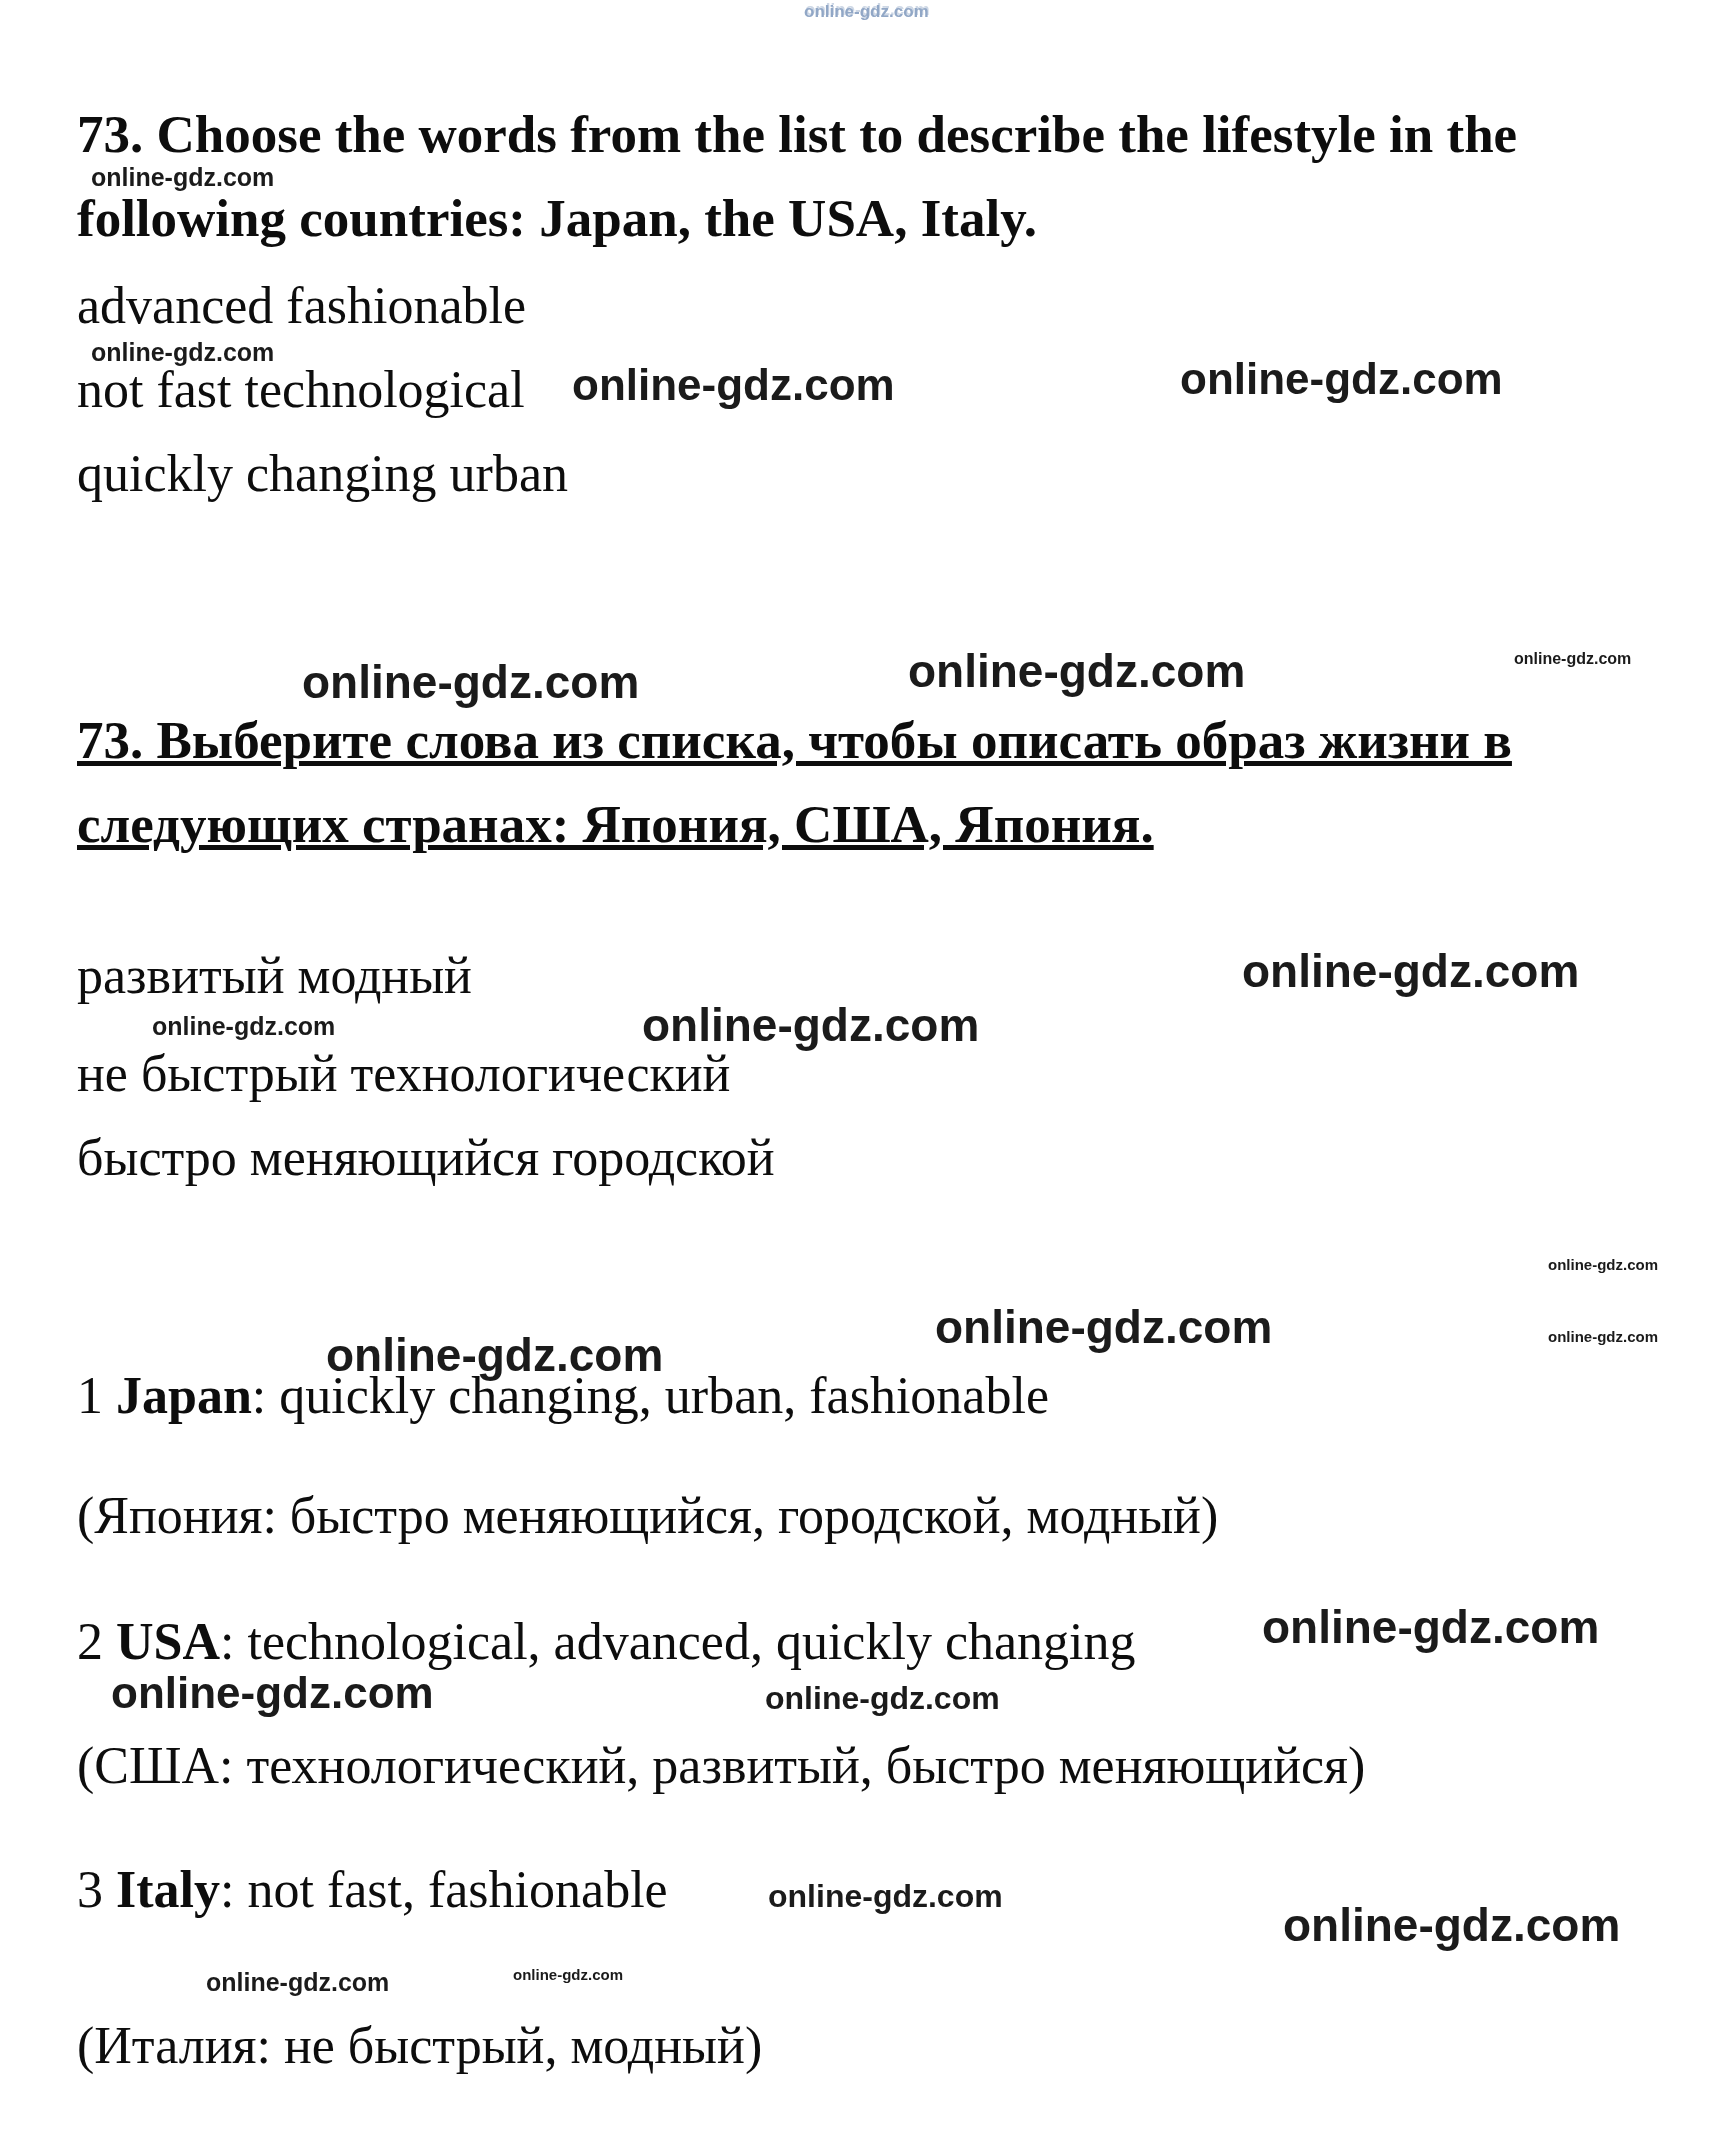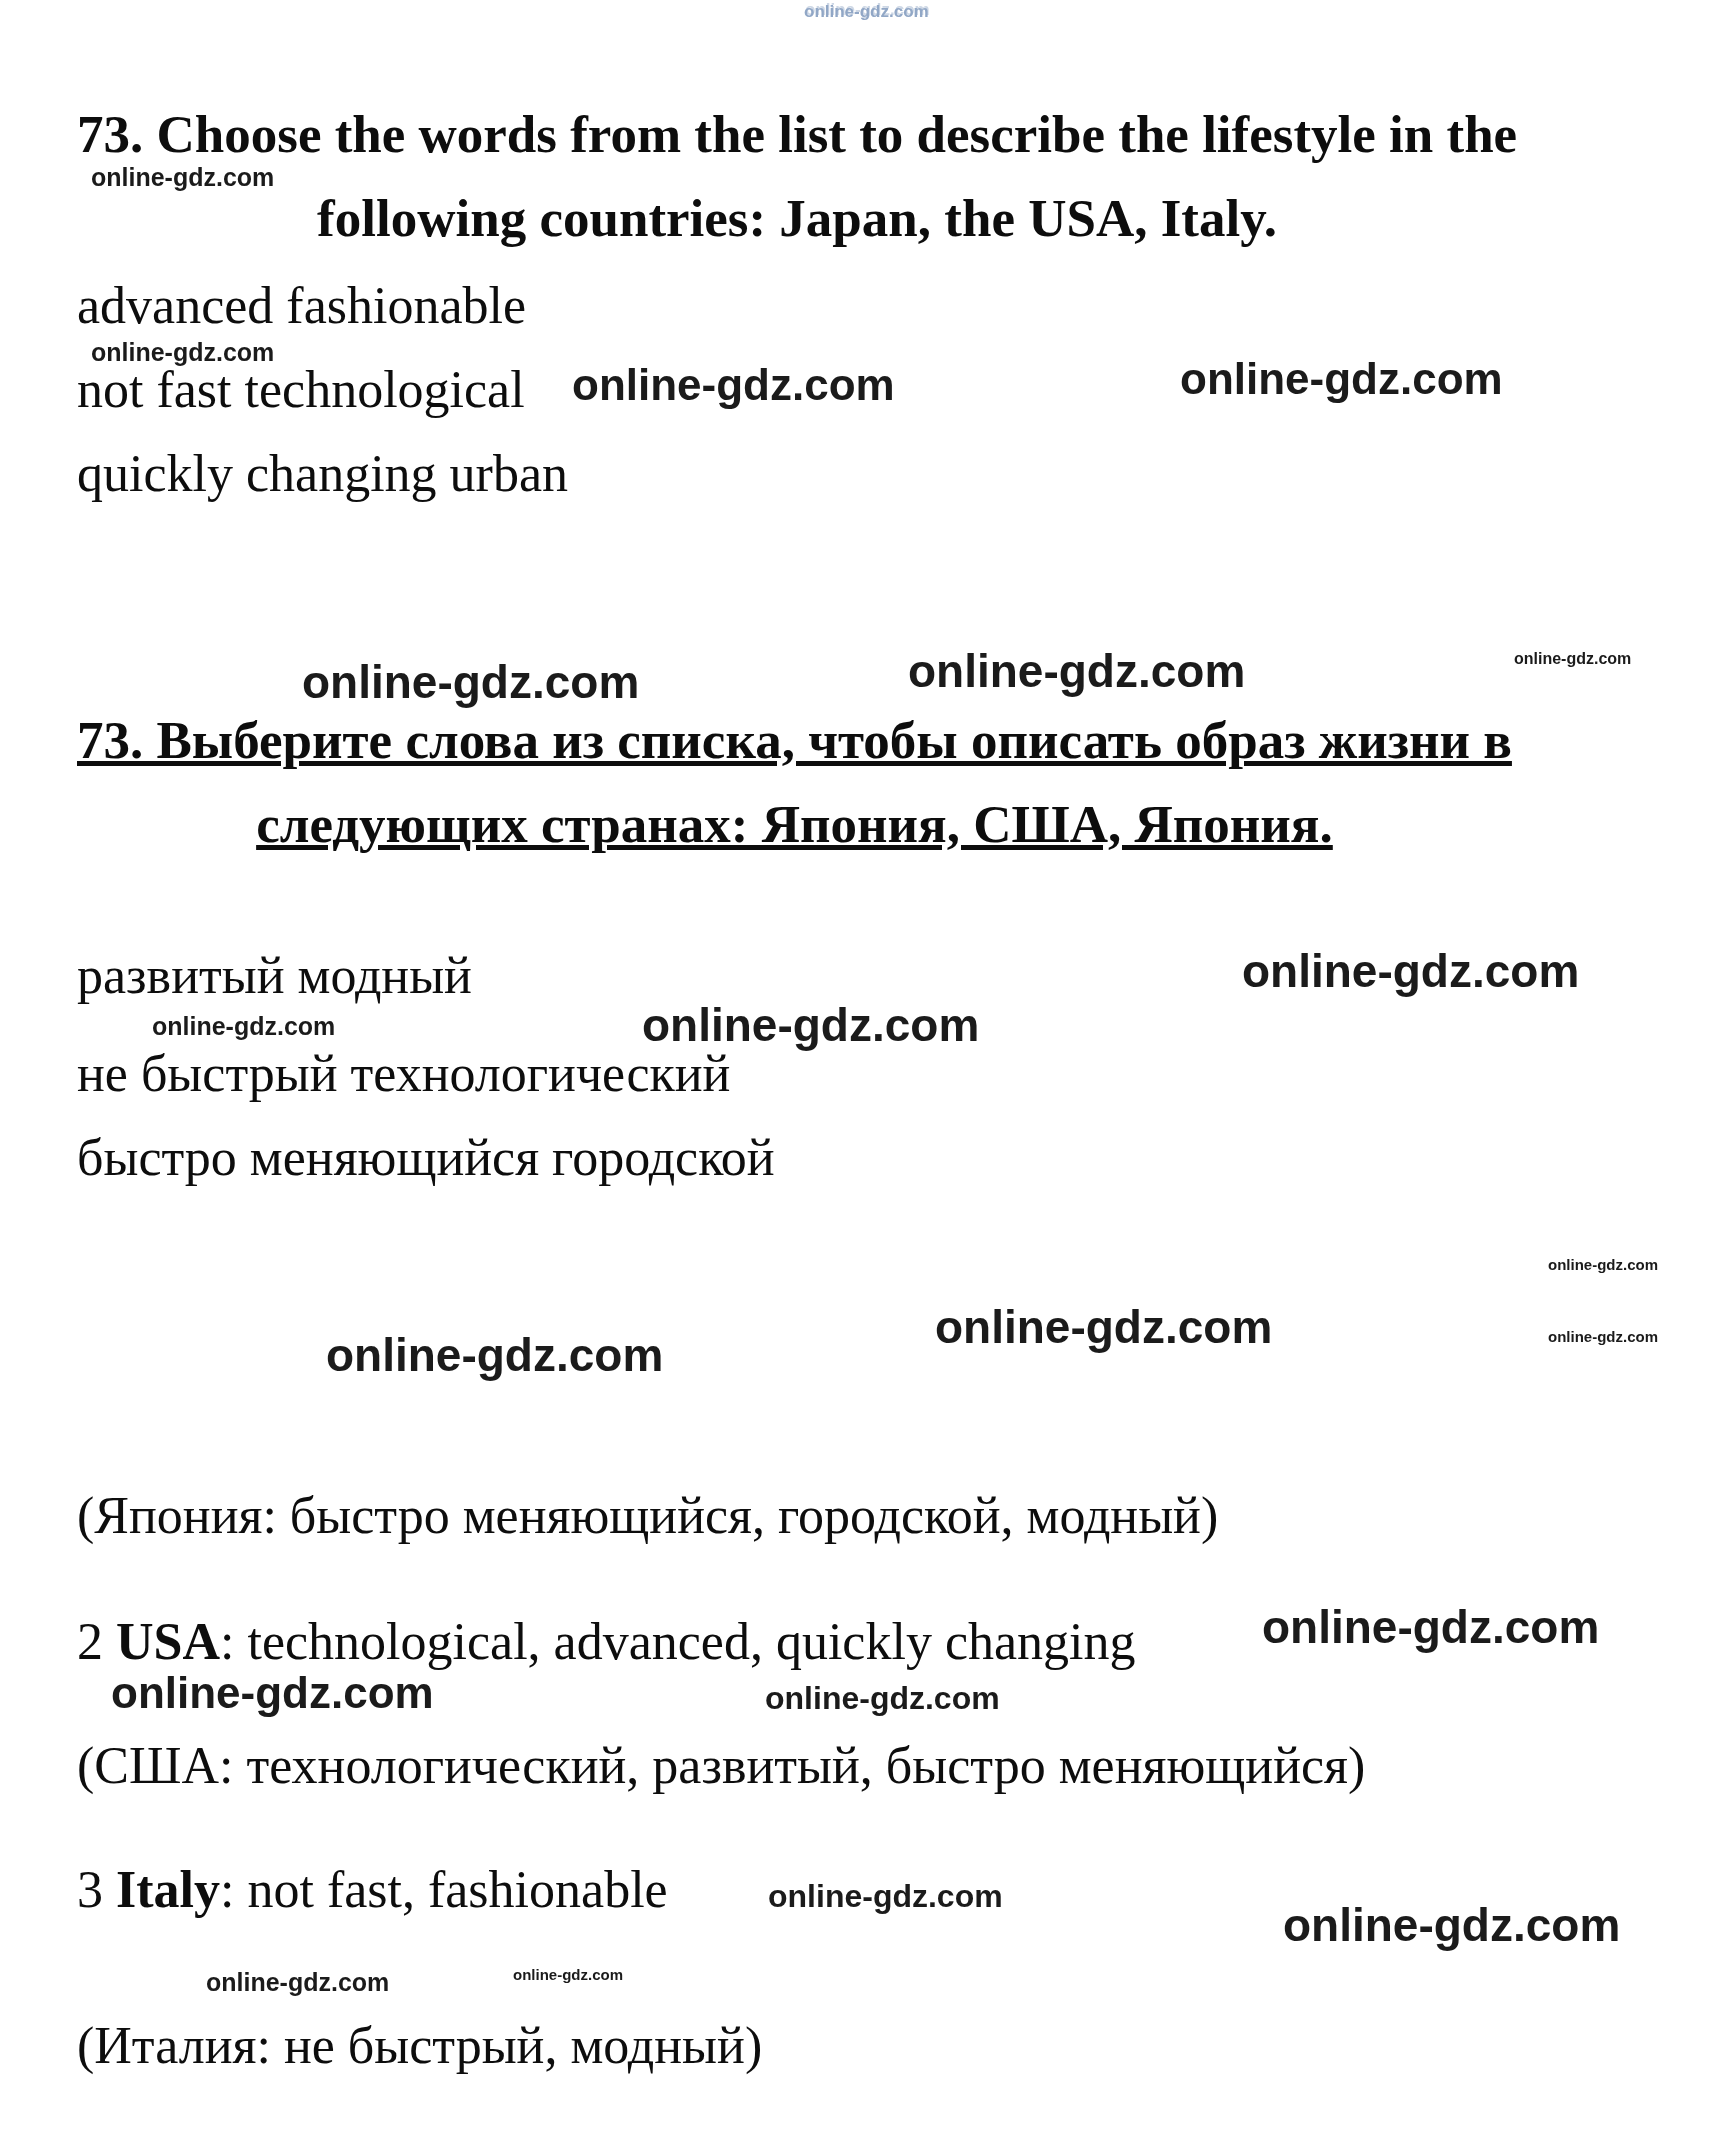--- a/index.html
+++ b/index.html
@@ -15,7 +15,7 @@
     margin-left: 9px;
   }
   .abs { position: absolute; white-space: nowrap; }
-  .h { font-weight: bold; font-size: 53px; line-height: 84px; text-align: center; }
+  .h { font-weight: bold; font-size: 53px; line-height: 84px; }
   .t { font-size: 52px; line-height: 1.15; }
   .b { font-weight: bold; }
   .wm {

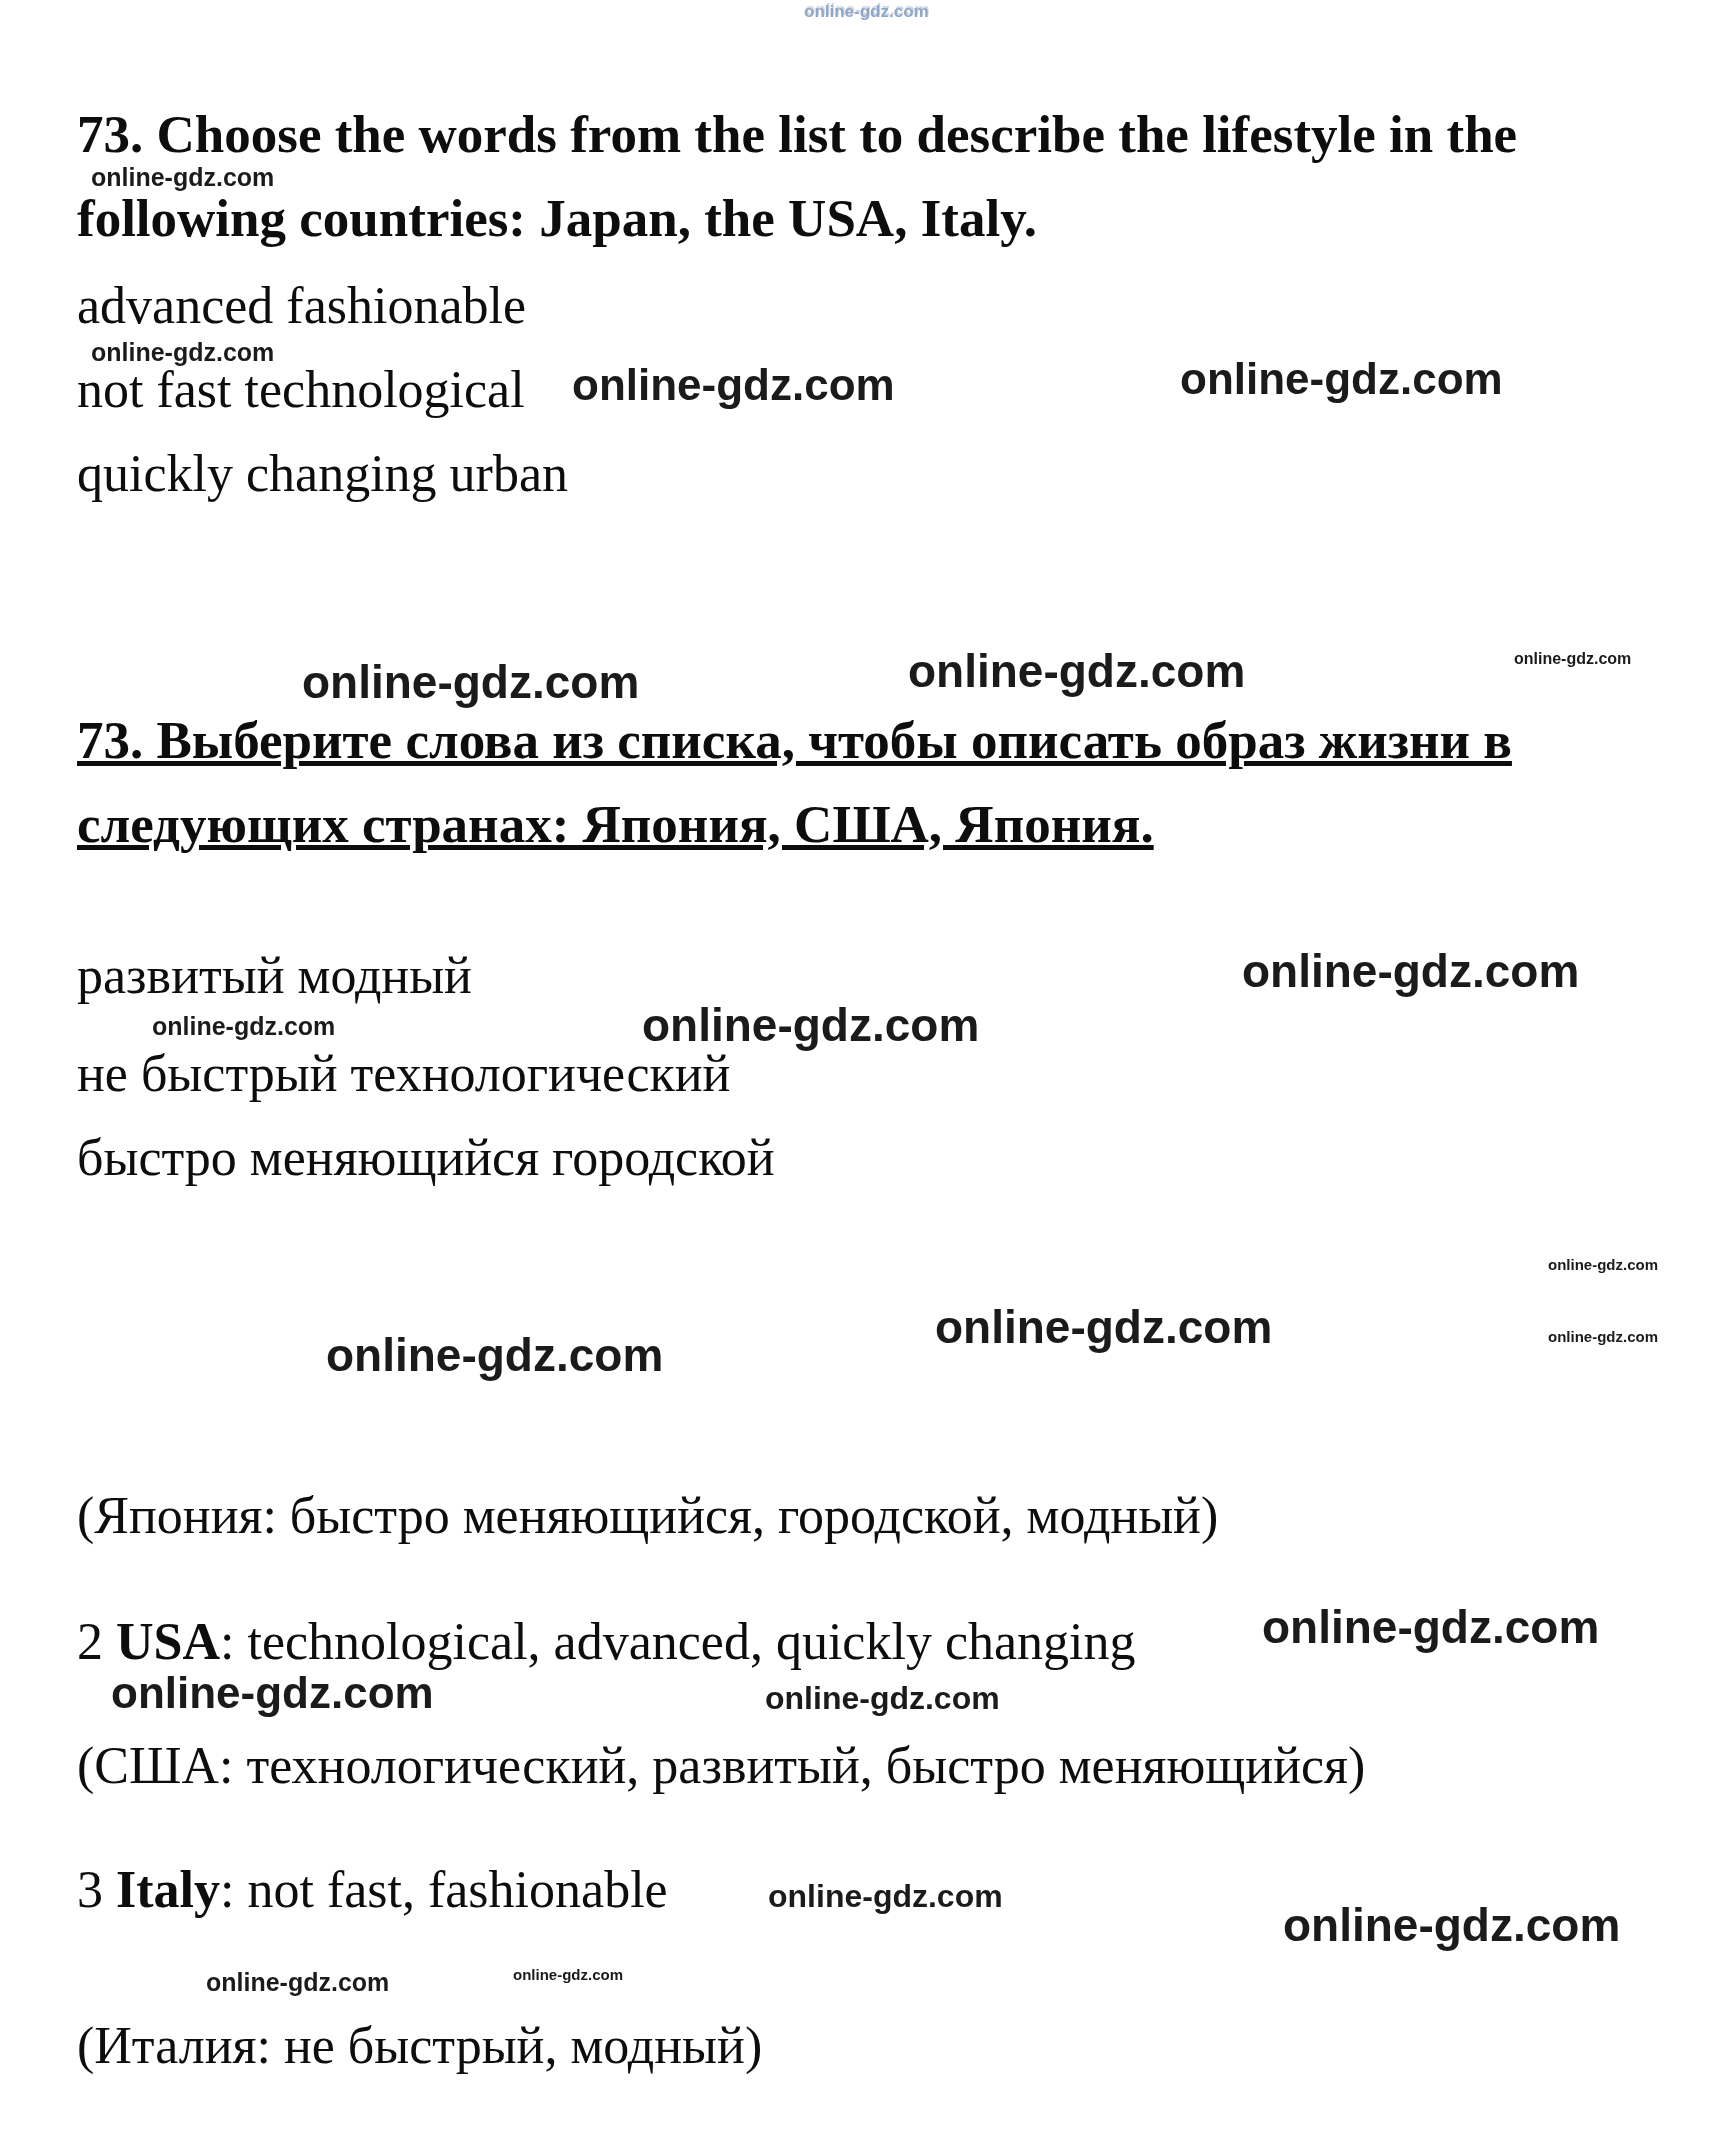--- a/index.html
+++ b/index.html
@@ -72,6 +72,9 @@
   <span class="wm" style="left:317px; top:1328px; font-size:46px;">online-gdz.com</span>
   <span class="wm" style="left:1539px; top:1328px; font-size:15px;">online-gdz.com</span>
 
+  <div class="abs t" style="left:68px; top:1366px;">
+    <span>1 </span><span class="b">Japan</span><span>: quickly changing, urban, fashionable</span>
+  </div>
   <div class="abs t" style="left:68px; top:1486px;">(Япония: быстро меняющийся, городской, модный)</div>
 
   <div class="abs t" style="left:68px; top:1612px;">

